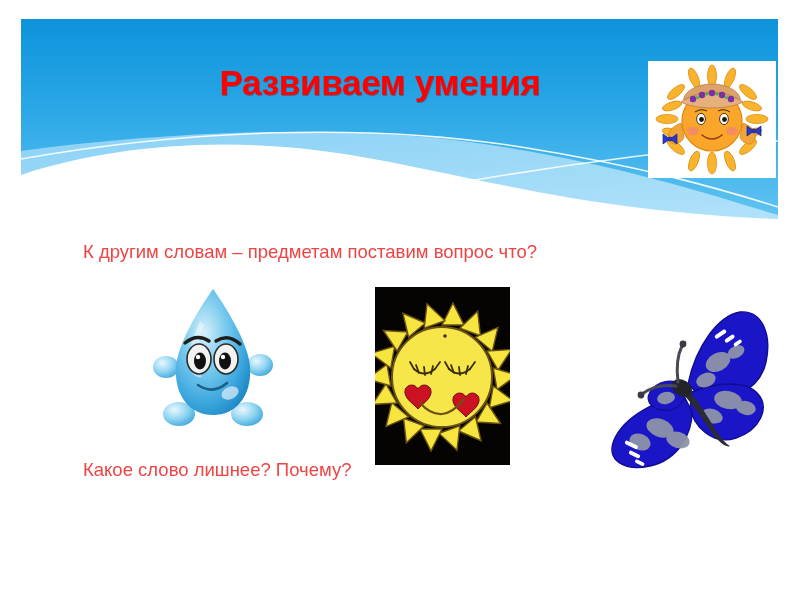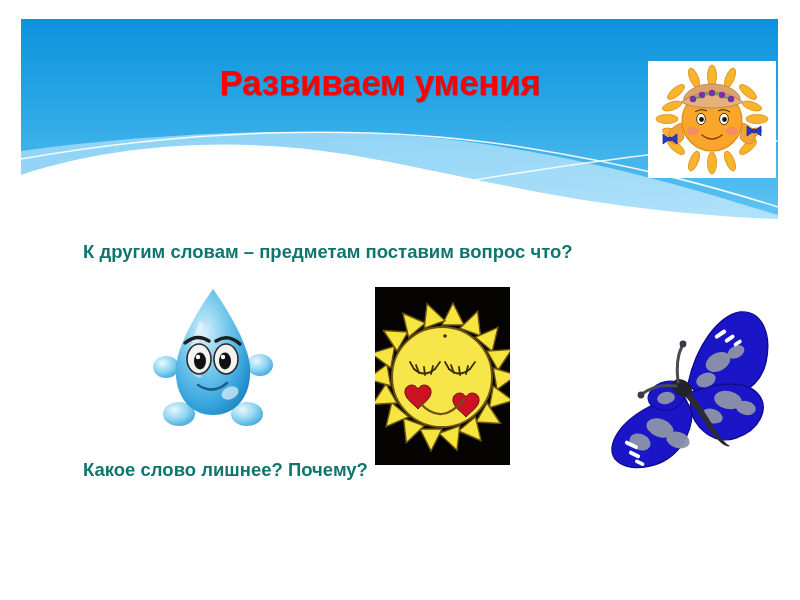--- a/index.html
+++ b/index.html
@@ -65,10 +65,10 @@
   .body-line {
     position: absolute;
     font-family: "Liberation Sans", sans-serif;
-    font-weight: bold;
+    font-weight: normal;
     font-size: 18.5px;
     line-height: 24px;
-    color: #0f766e;
+    color: #ef4444;
     white-space: nowrap;
   }
   #question-line { left: 83px; top: 240px; }

